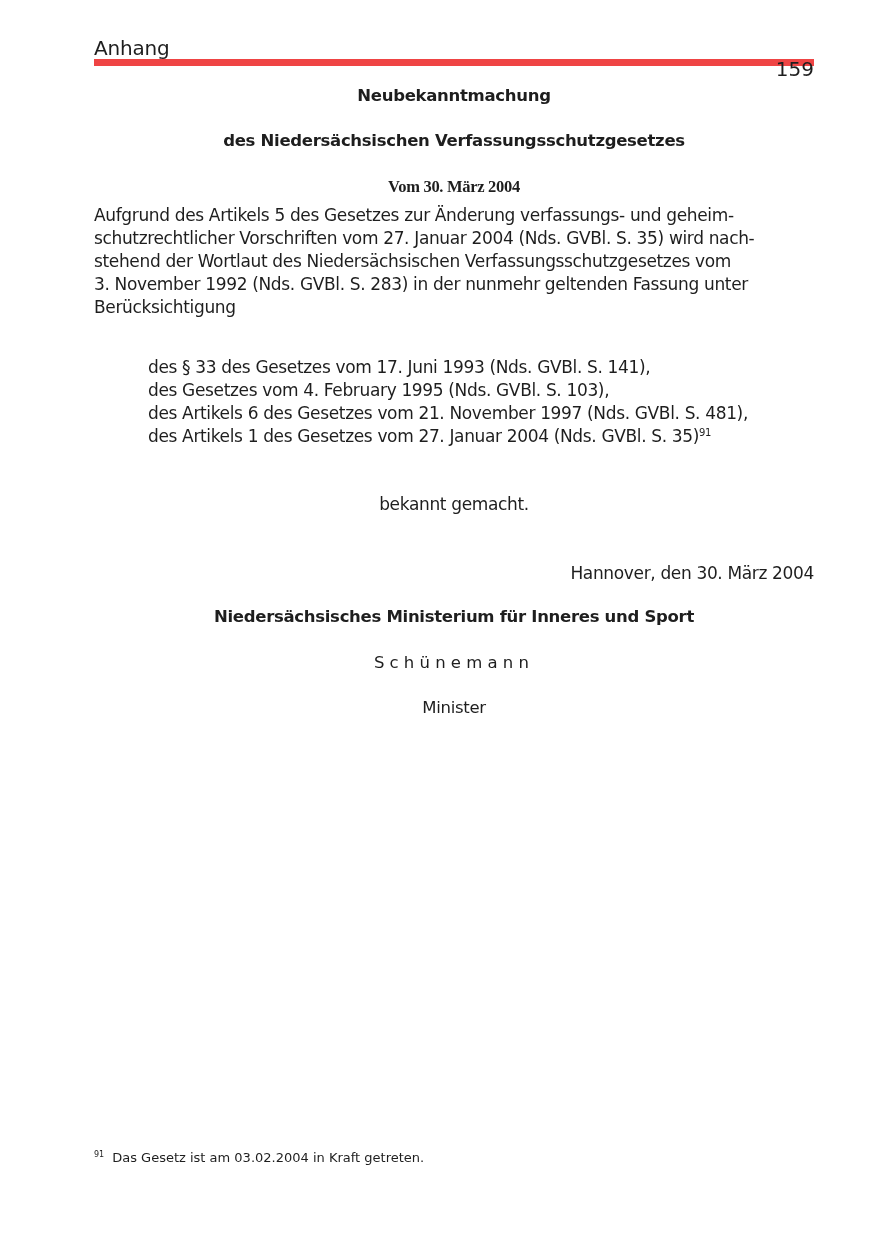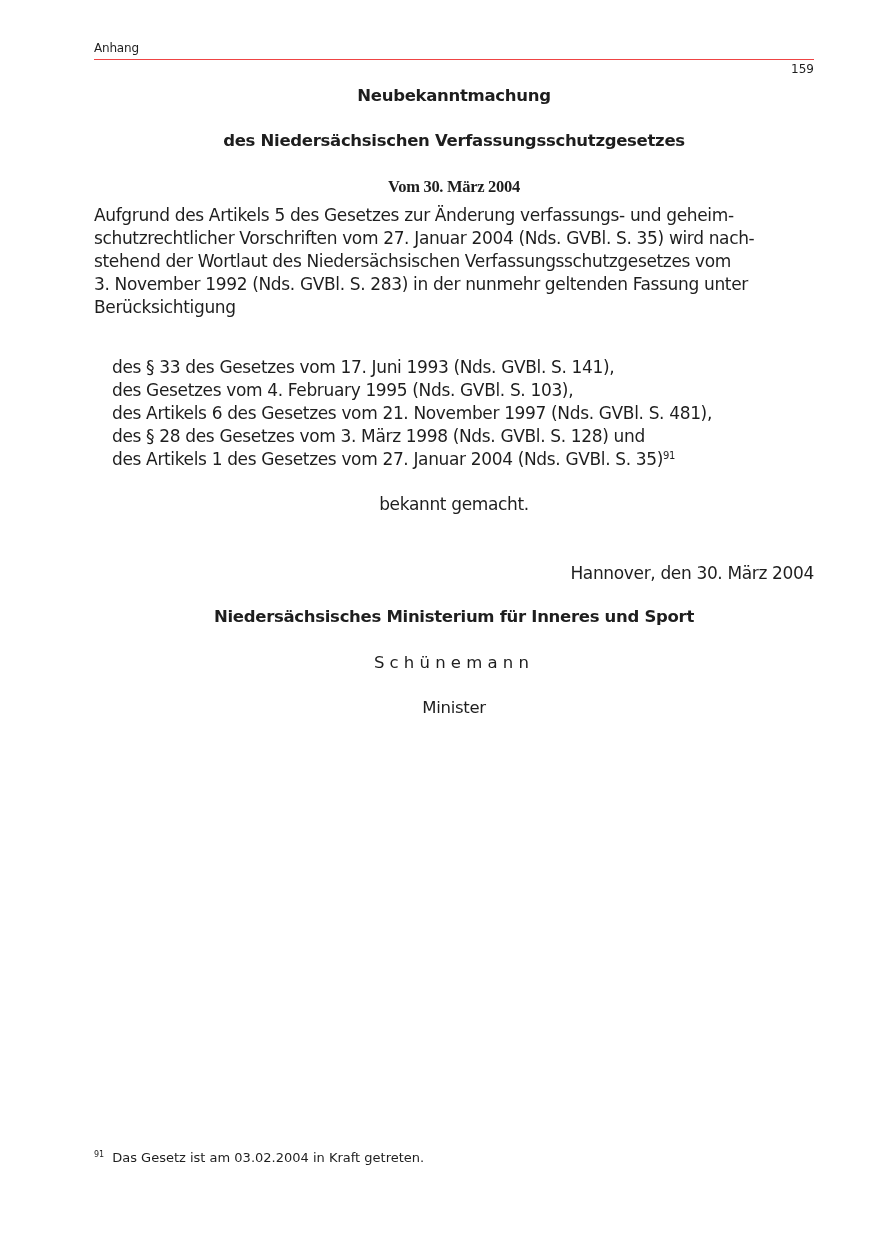--- a/index.html
+++ b/index.html
@@ -9,8 +9,8 @@
   }
   .header {
     position: absolute; left: 94px; top: 37px; width: 720px; height: 22px;
-    border-bottom: 1px solid #ef4444;
-    font-size: 12px; line-height: 20px;
+    border-bottom: 7px solid #ef4444;
+    font-size: 20px; line-height: 20px;
   }
   .header .left { position: absolute; left: 0; top: 1px; letter-spacing: -0.2px; }
   .header .right { position: absolute; right: 0; top: 11px; margin-top: 11px; }

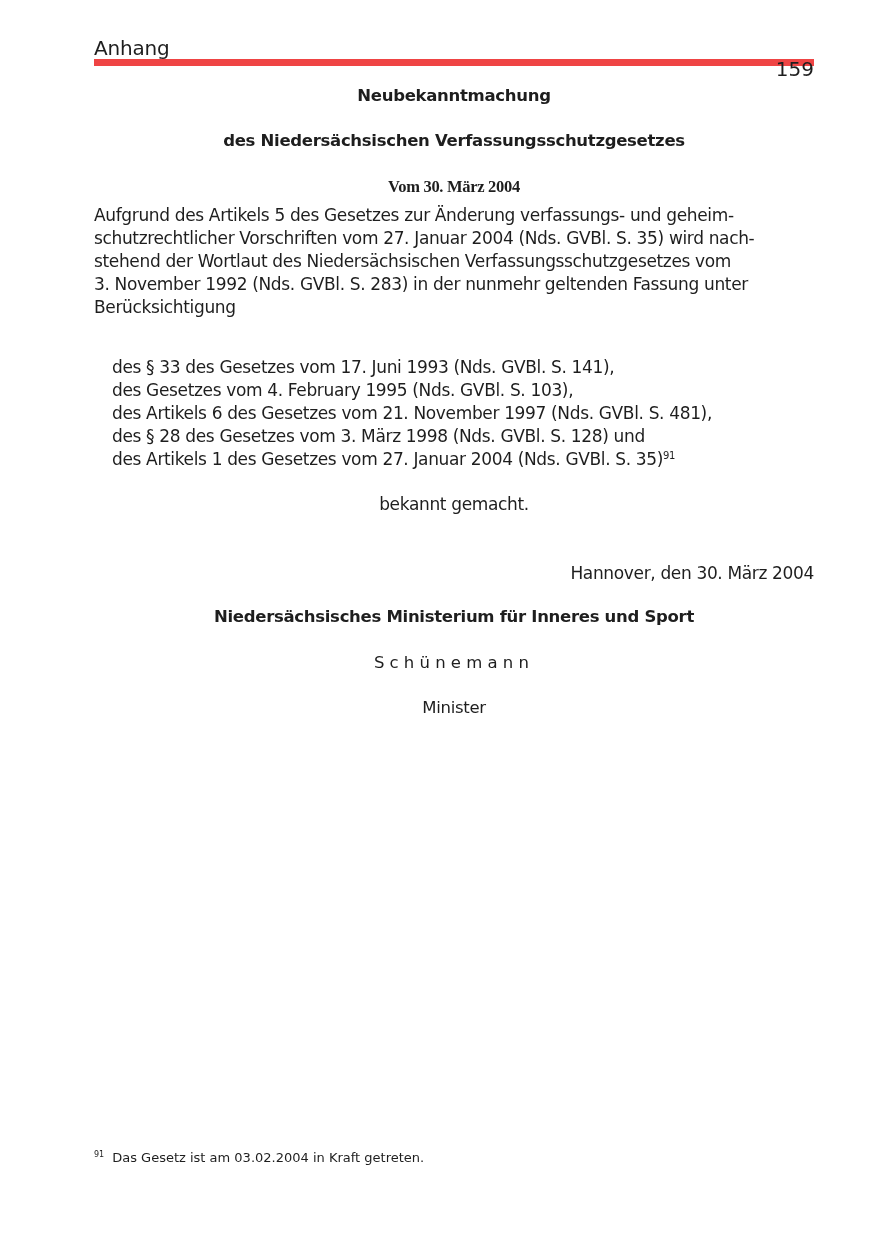--- a/index.html
+++ b/index.html
@@ -46,7 +46,7 @@
   <div class="line">Berücksichtigung</div>
 </div>
 
-<div class="list" style="top:356px;">
+<div class="list" style="top:356px;margin-left:36px;">
   <div class="line">des § 33 des Gesetzes vom 17. Juni 1993 (Nds. GVBl. S. 141),</div>
   <div class="line">des Gesetzes vom 4. February 1995 (Nds. GVBl. S. 103),</div>
   <div class="line">des Artikels 6 des Gesetzes vom 21. November 1997 (Nds. GVBl. S. 481),</div>

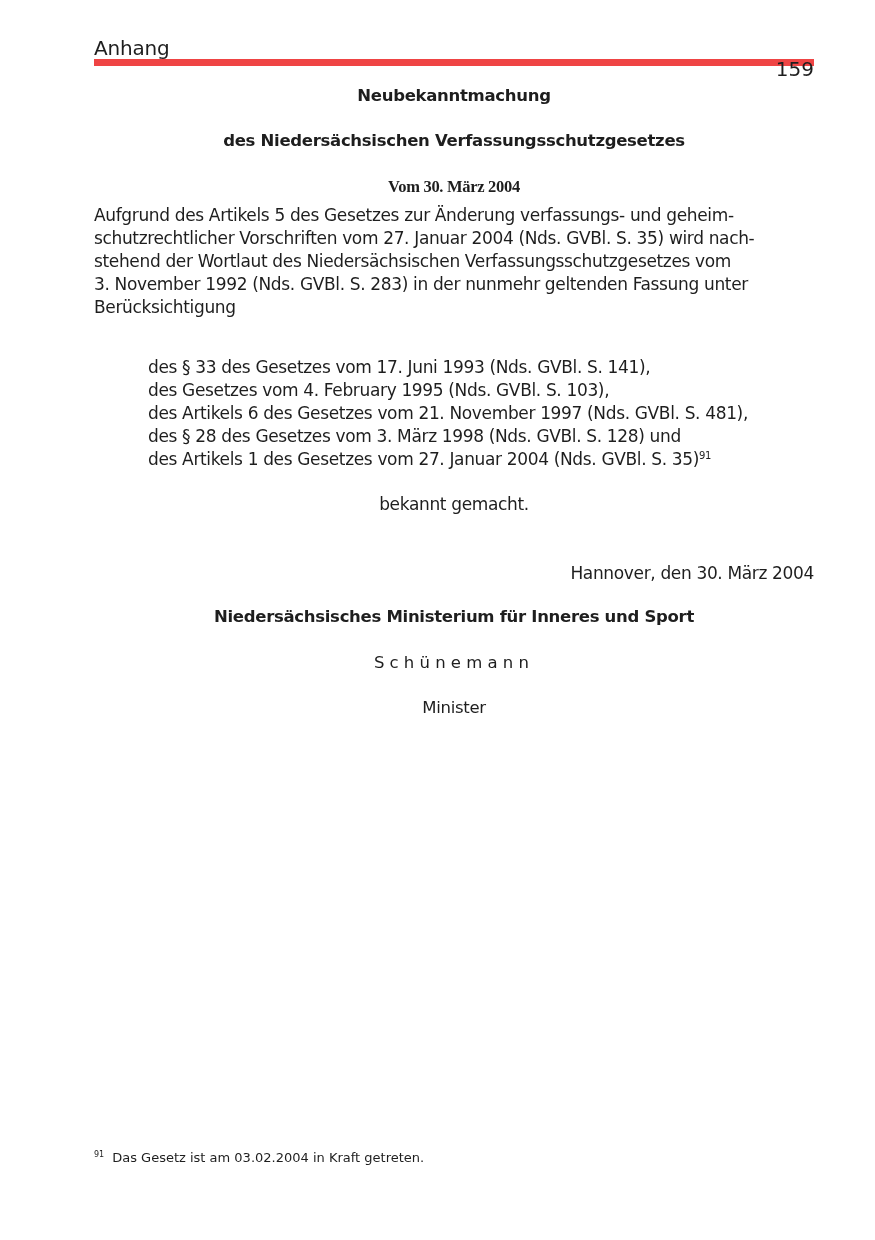--- a/index.html
+++ b/index.html
@@ -50,7 +50,6 @@
   <div class="line">des § 33 des Gesetzes vom 17. Juni 1993 (Nds. GVBl. S. 141),</div>
   <div class="line">des Gesetzes vom 4. February 1995 (Nds. GVBl. S. 103),</div>
   <div class="line">des Artikels 6 des Gesetzes vom 21. November 1997 (Nds. GVBl. S. 481),</div>
-  <div class="line">des § 28 des Gesetzes vom 3. März 1998 (Nds. GVBl. S. 128) und</div>
   <div class="line"><span>des Artikels 1 des Gesetzes vom 27. Januar 2004 (Nds. GVBl. S. 35)</span><sup>91</sup></div>
 </div>
 

